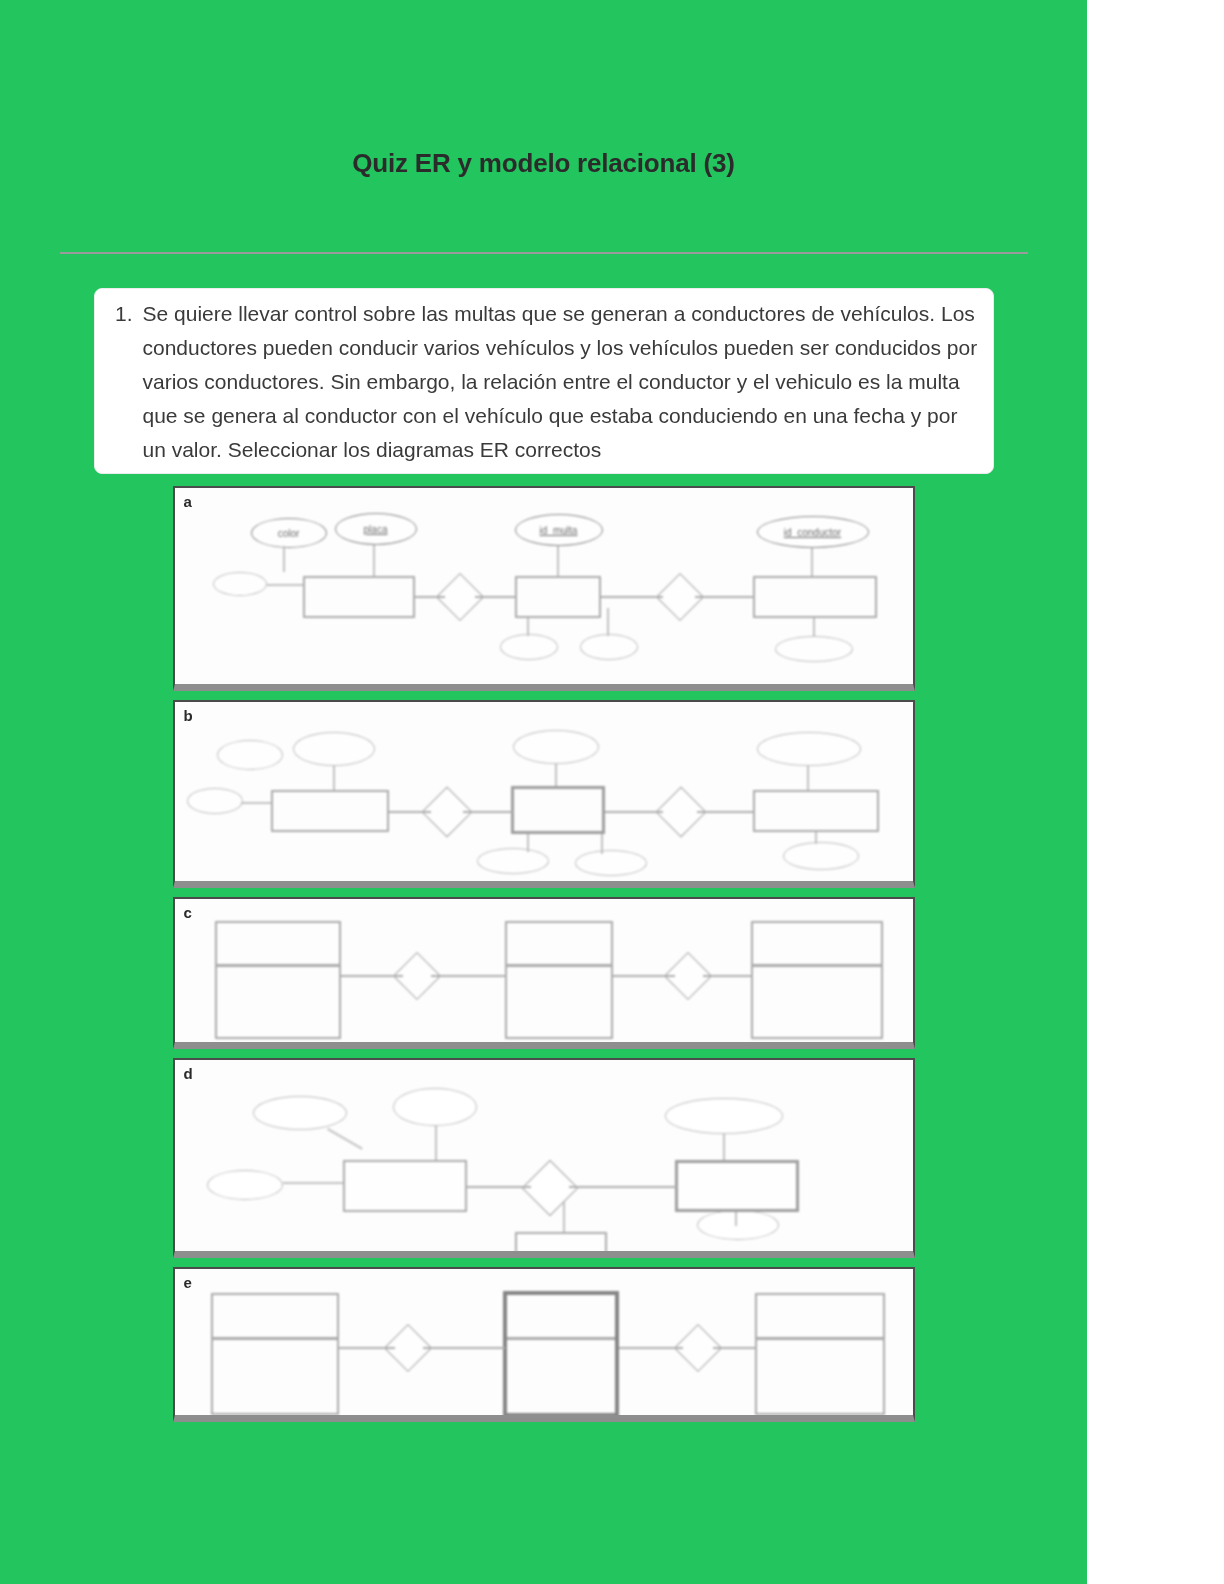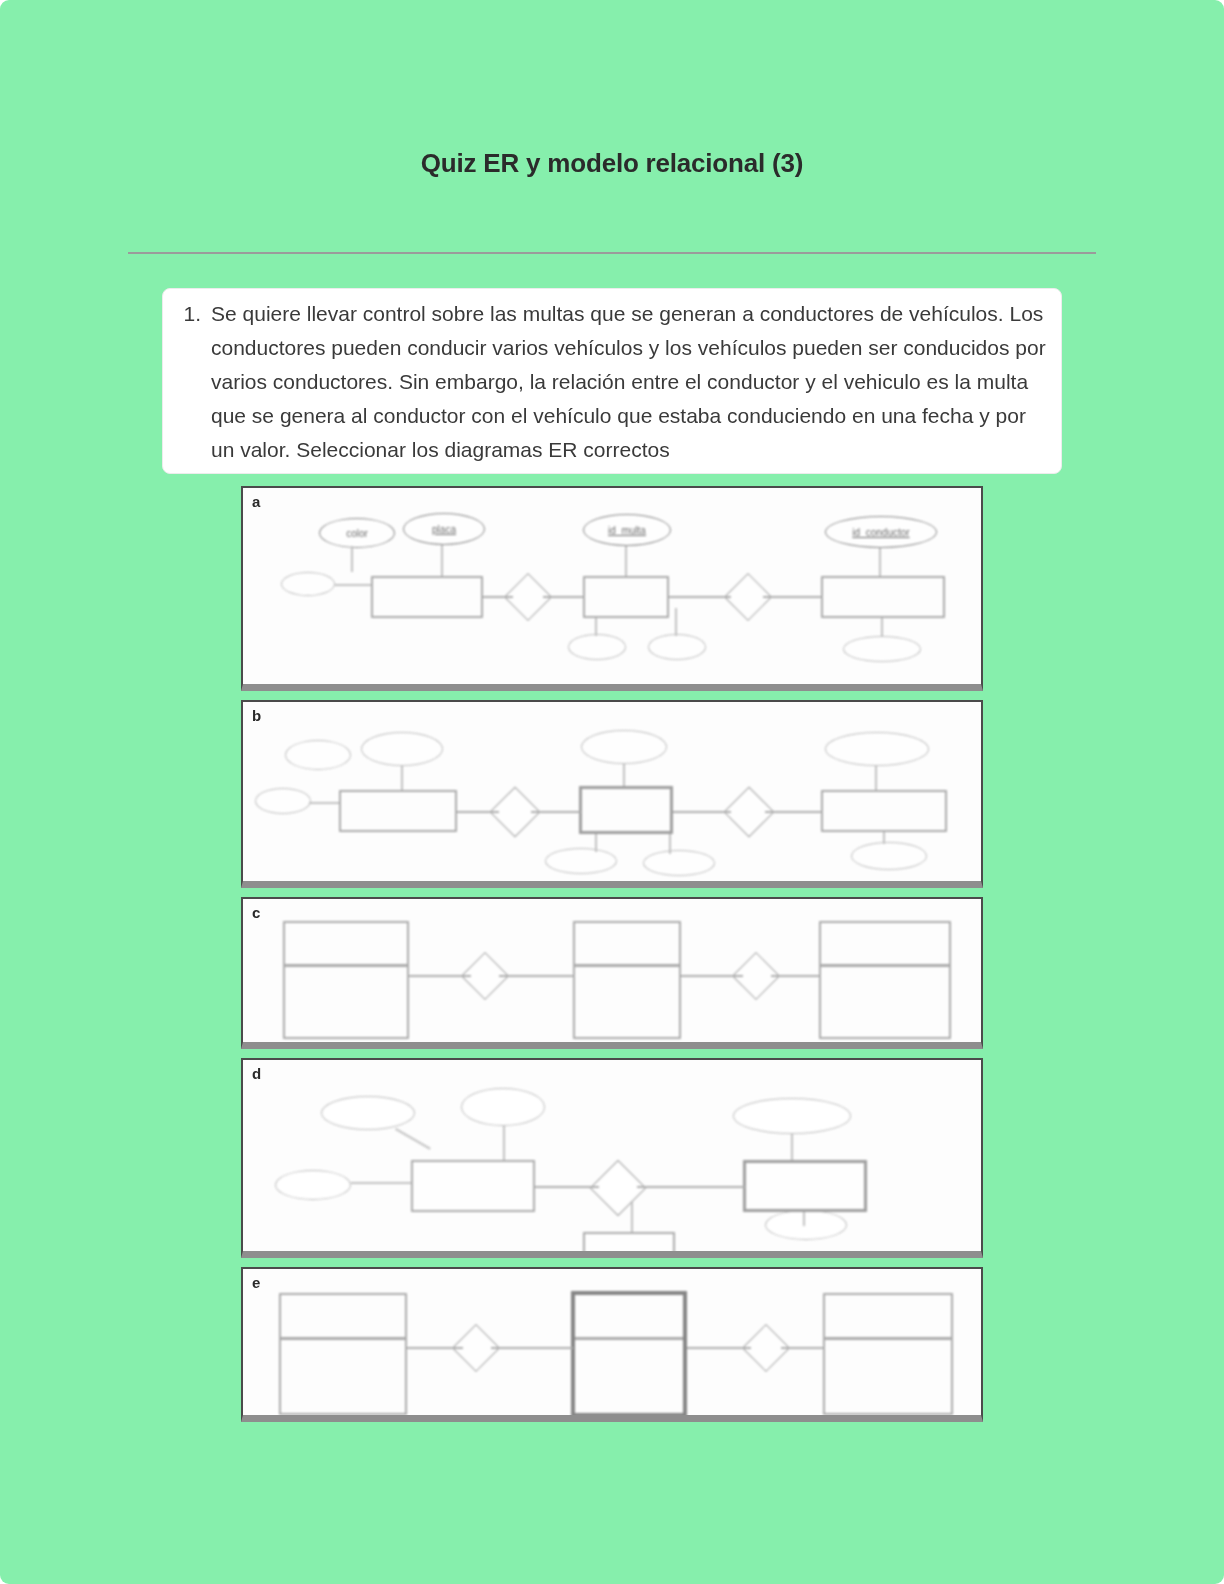--- a/index.html
+++ b/index.html
@@ -11,11 +11,10 @@
   }
   .page {
     position: relative;
-    width: 1224px;
+    width: 1087px;
     min-height: 1584px;
-    background: #86efac;
+    background: #22c55e;
     overflow: hidden;
-    border-radius: 9px;
   }
 
   

